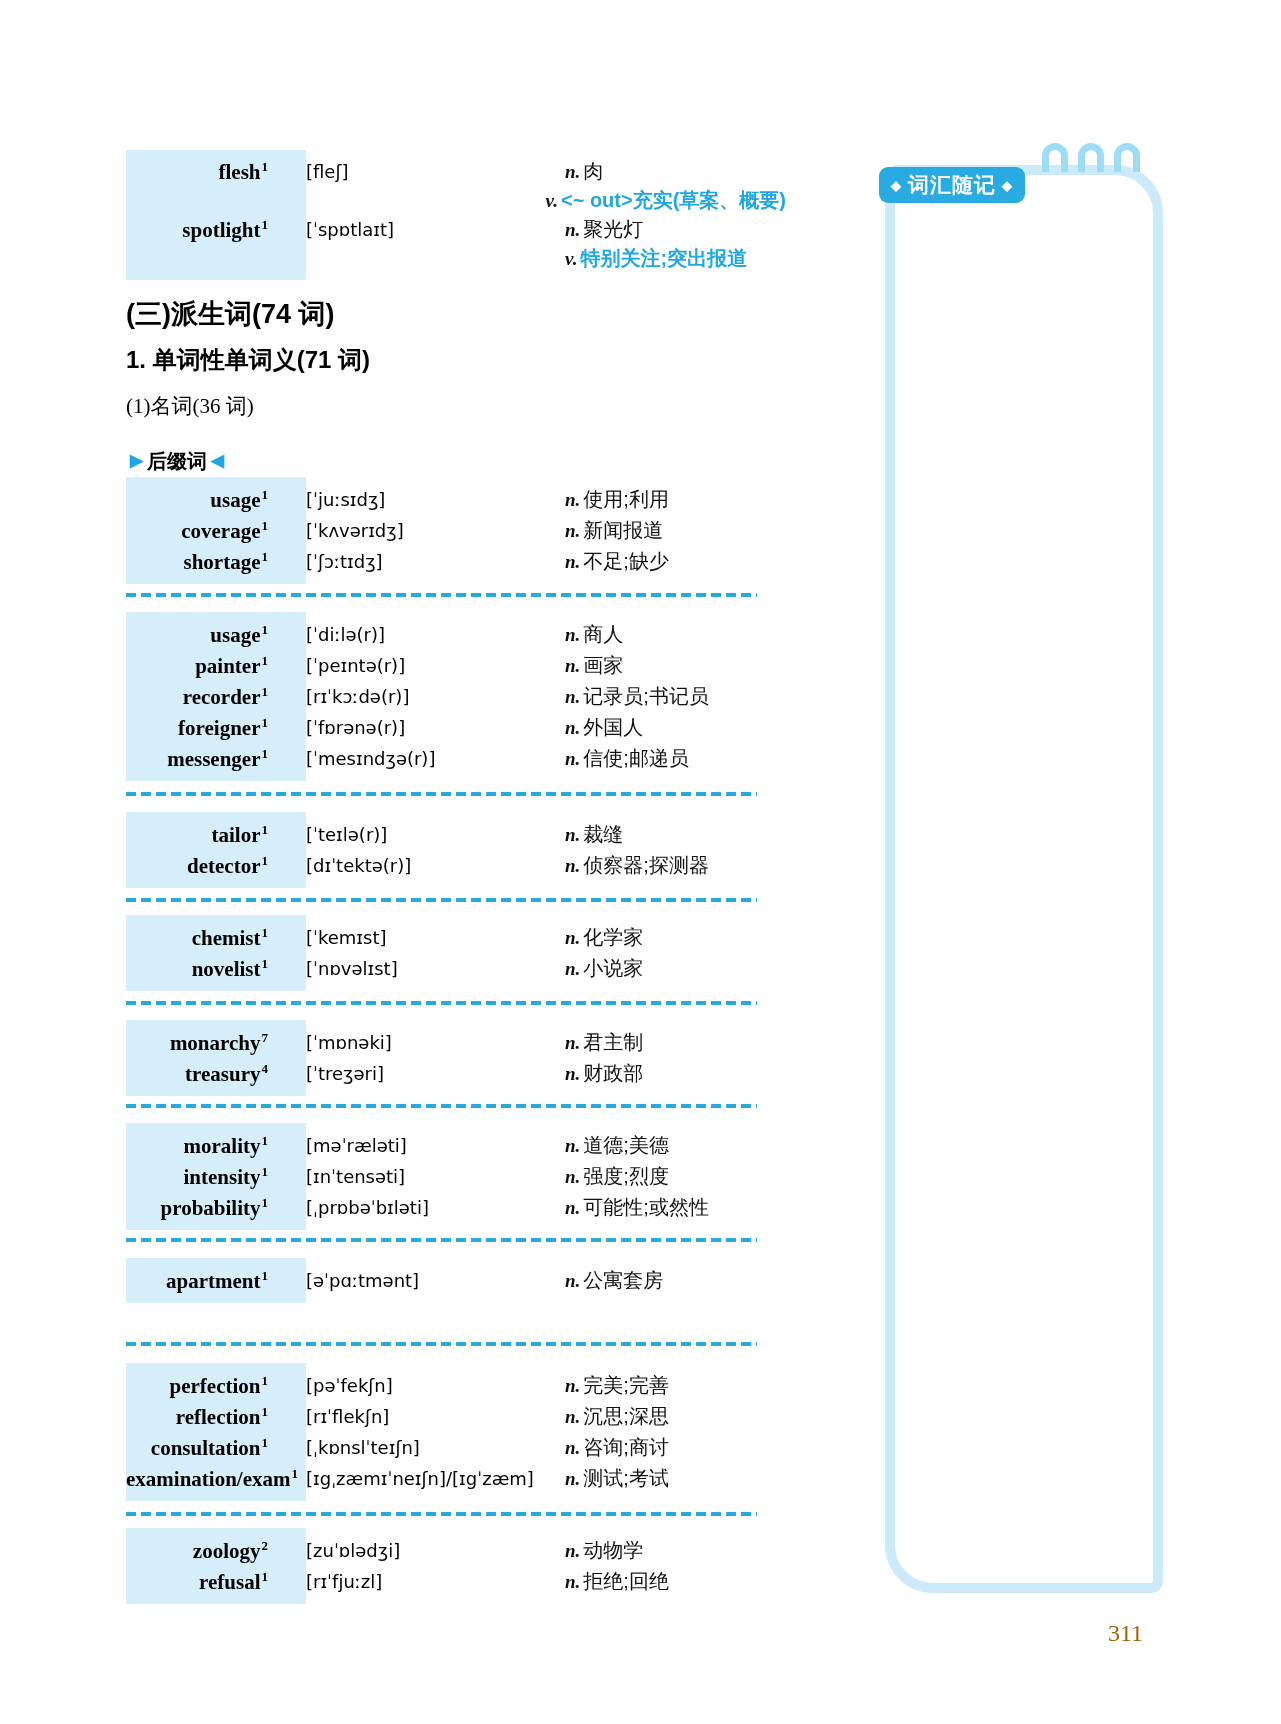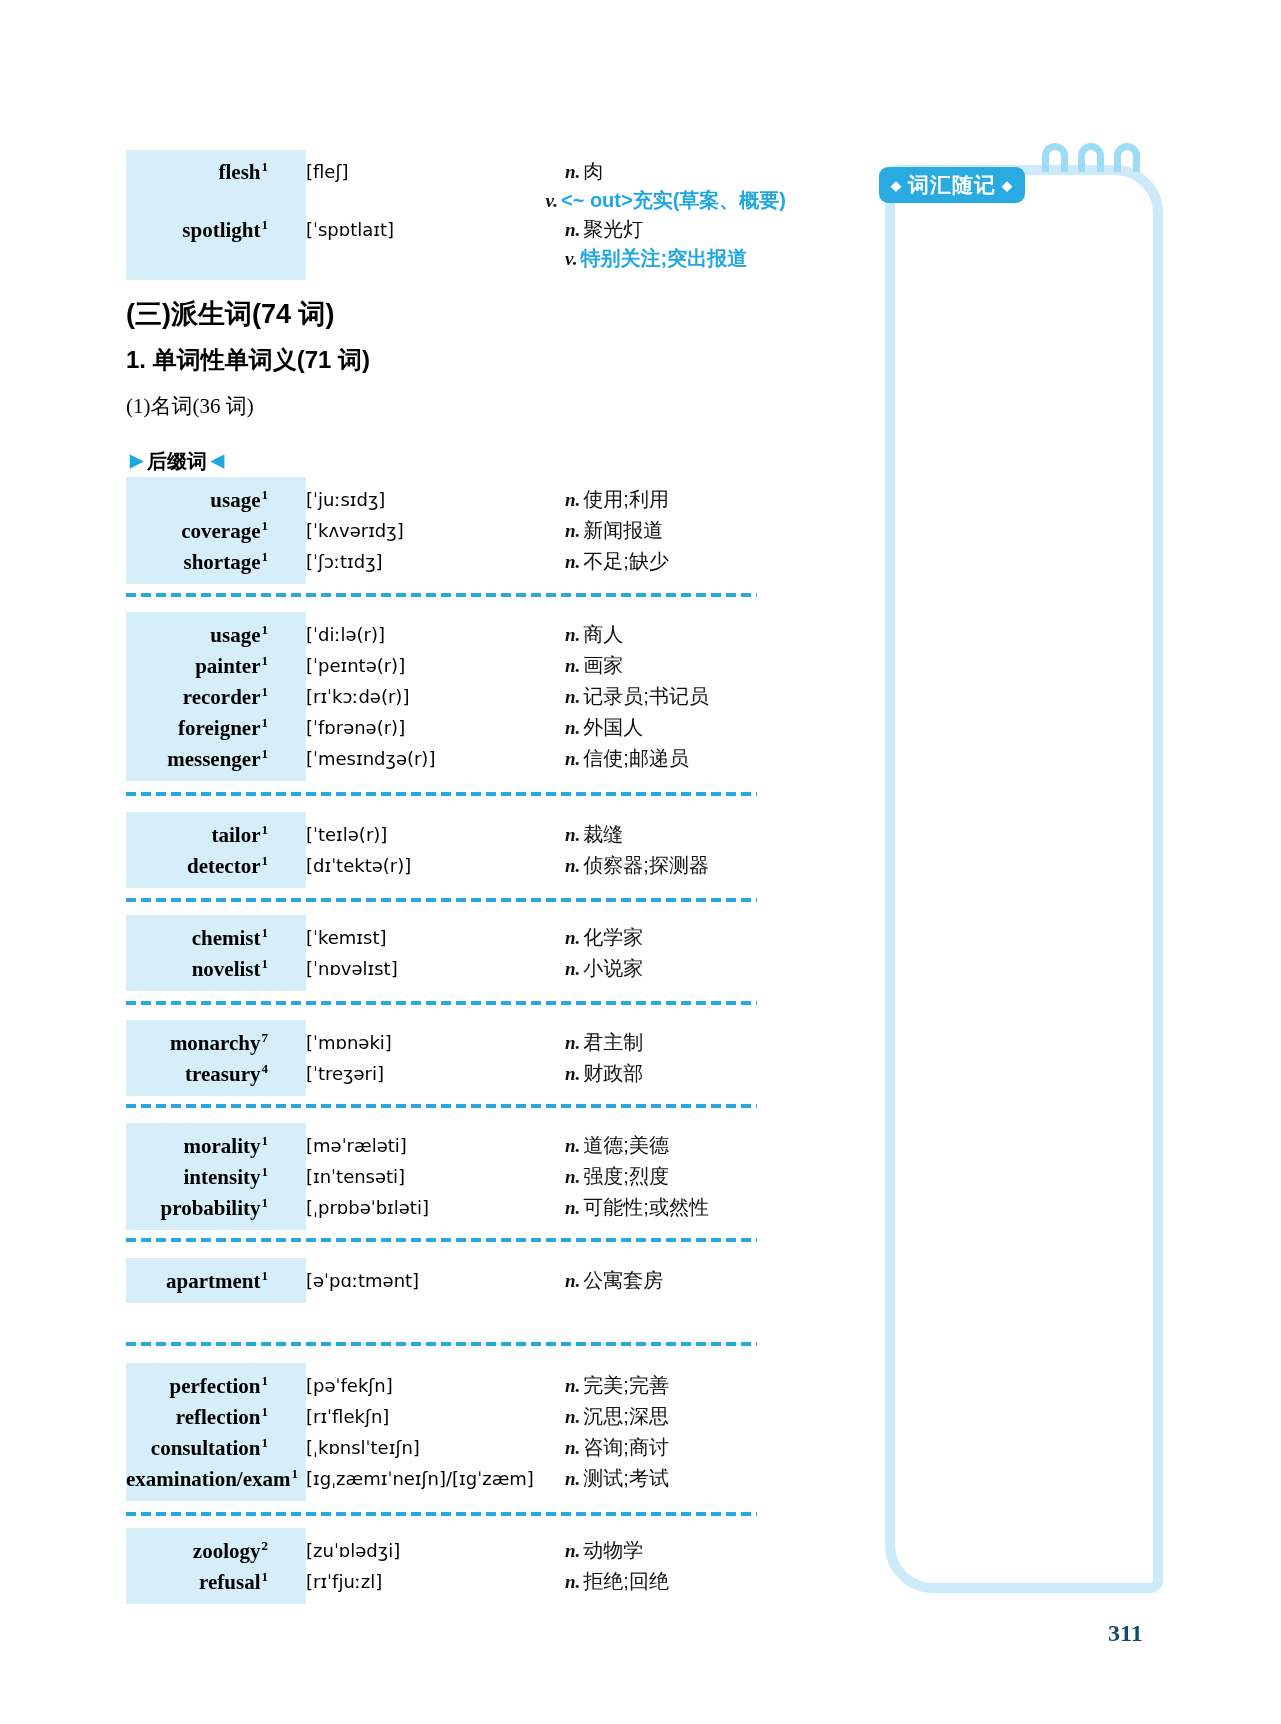--- a/index.html
+++ b/index.html
@@ -51,7 +51,7 @@
   .badge .dia{font-size:13px;}
 
   .page-number{position:absolute;left:1108px;top:1620px;font-family:"Liberation Serif",serif;
-               font-weight:bold;font-size:24px;color:#0c4a6e;}
+               font-weight:normal;font-size:24px;color:#a16207;}
 </style>
 </head>
 <body>

